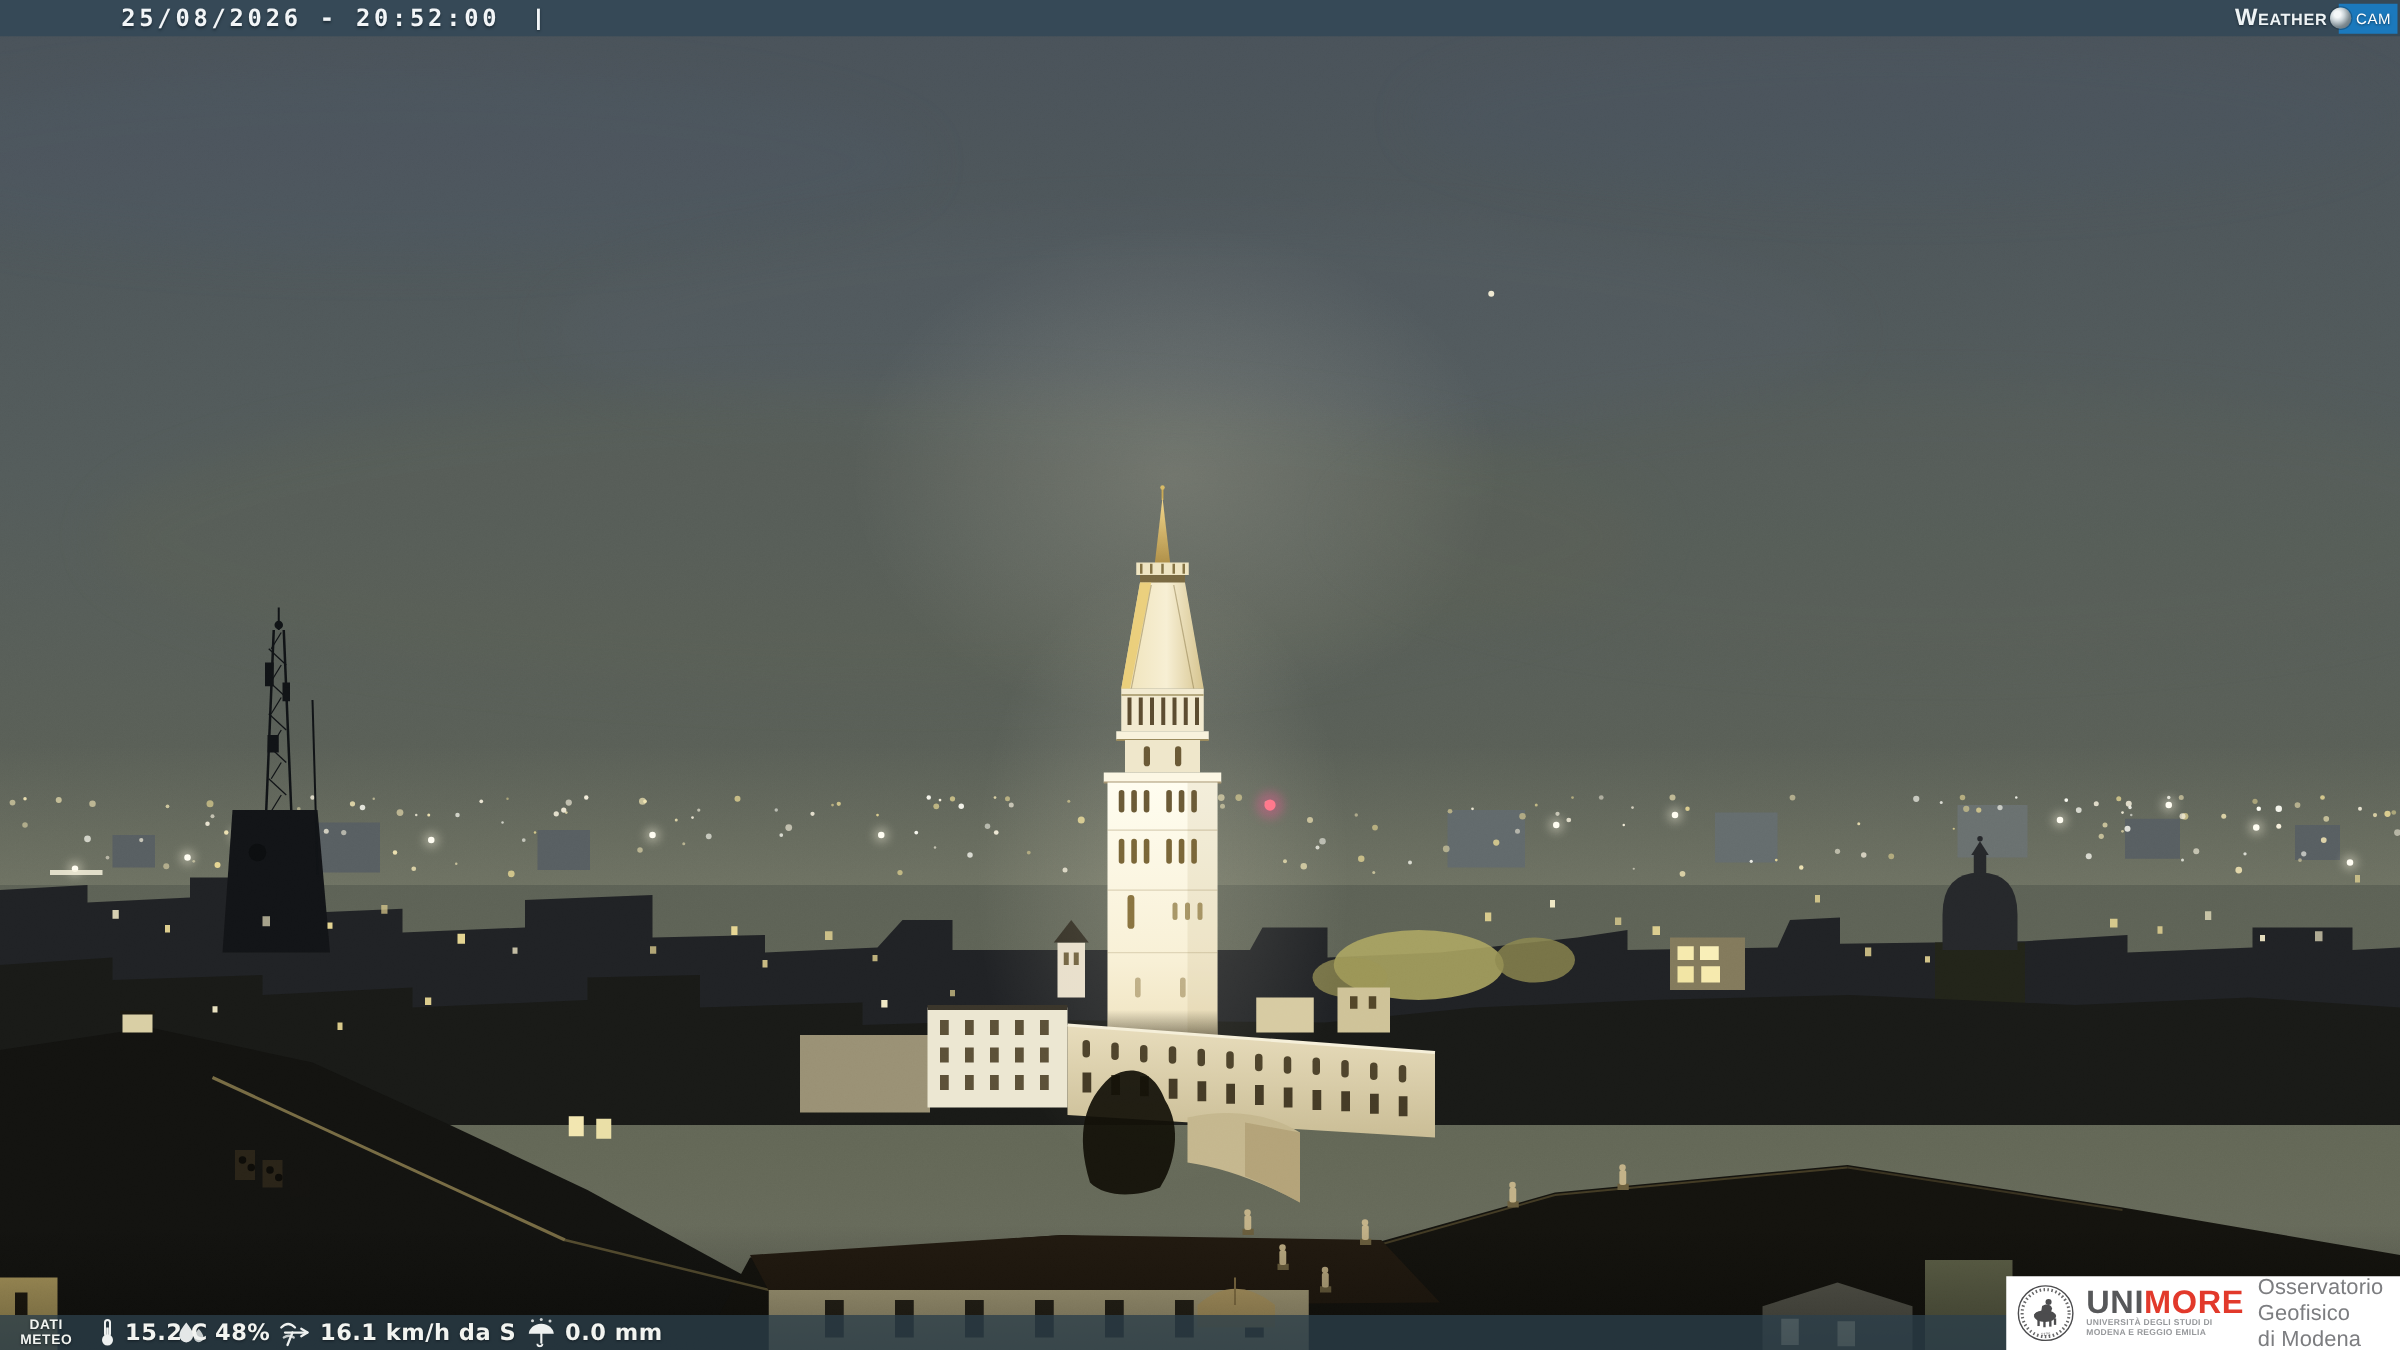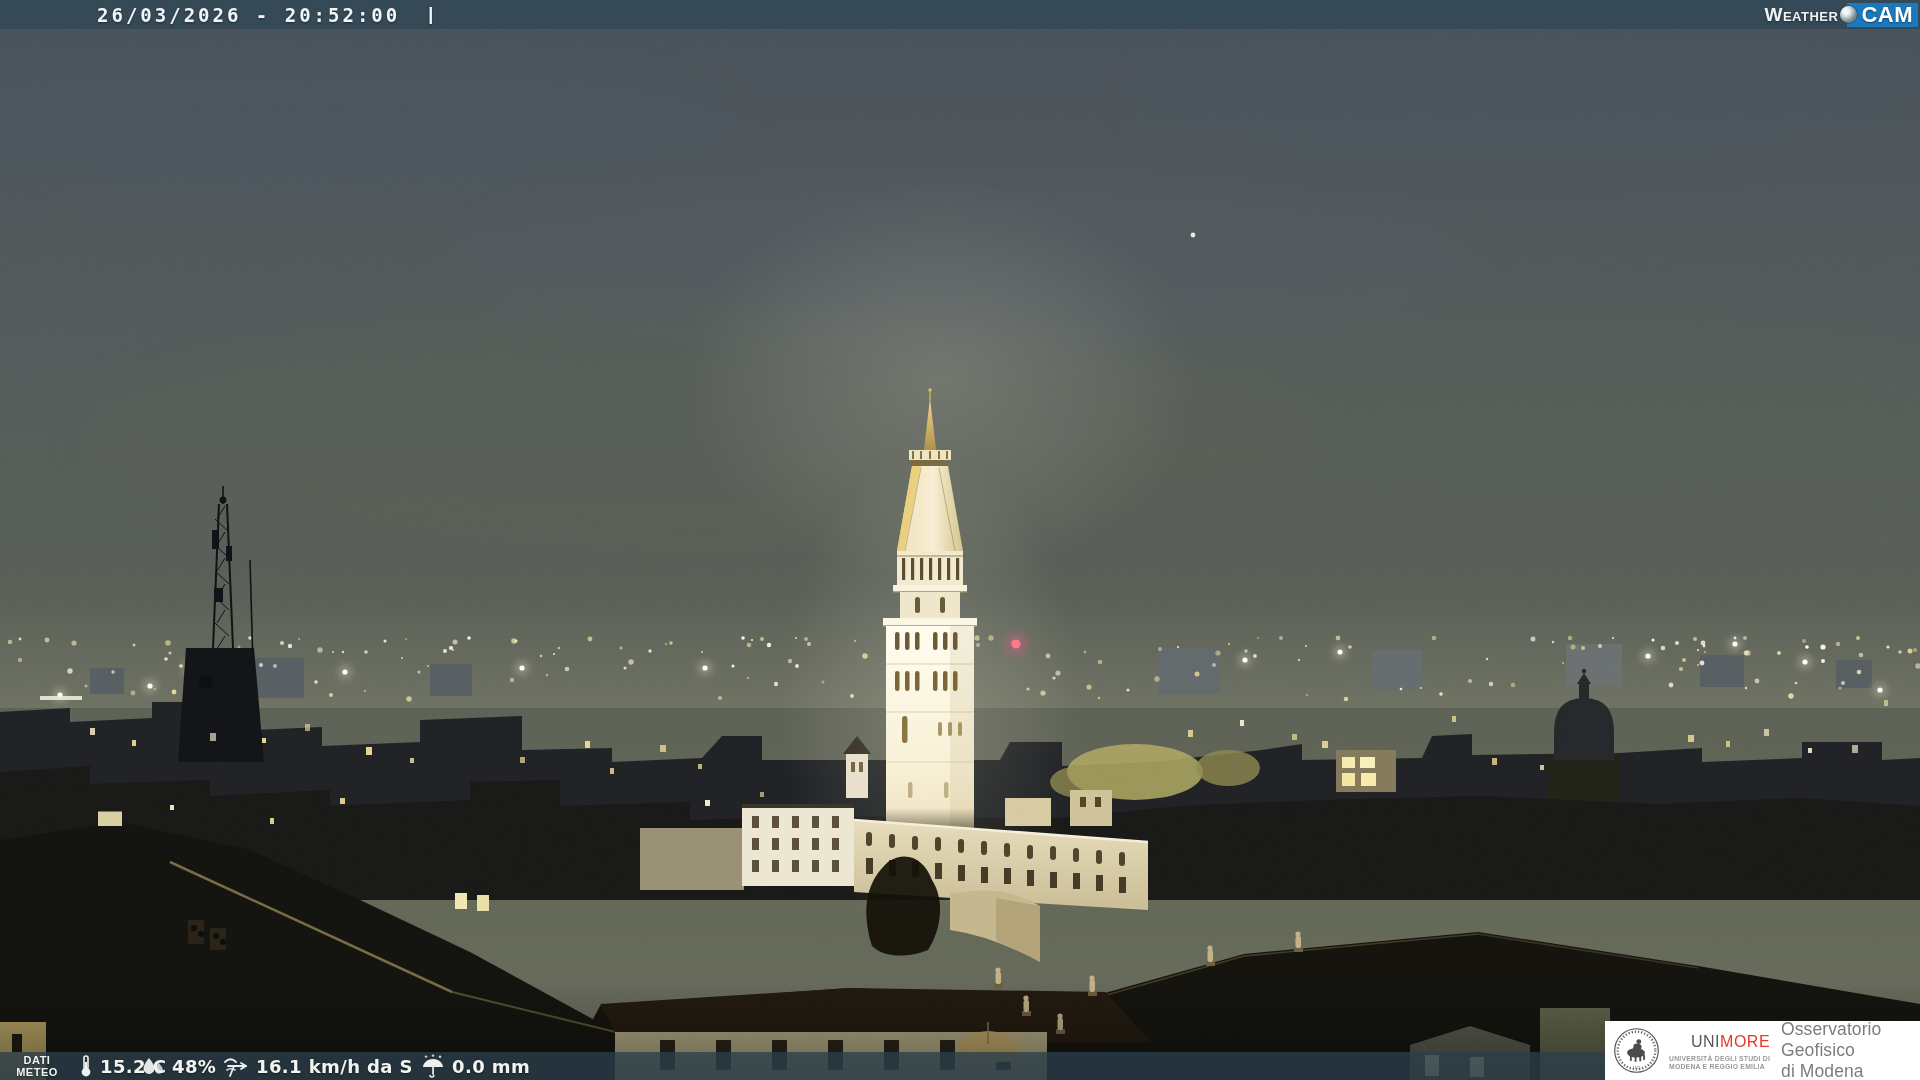--- a/index.html
+++ b/index.html
@@ -642,7 +642,7 @@
 </svg>
 
 <div class="topbar">
-  <span class="ts">26/03/2026 - 20:52:00</span>
+  <span class="ts">25/08/2026 - 20:52:00</span>
   <span class="sep">|</span>
   <div class="wcLogo">
     <span class="w">Weather</span>

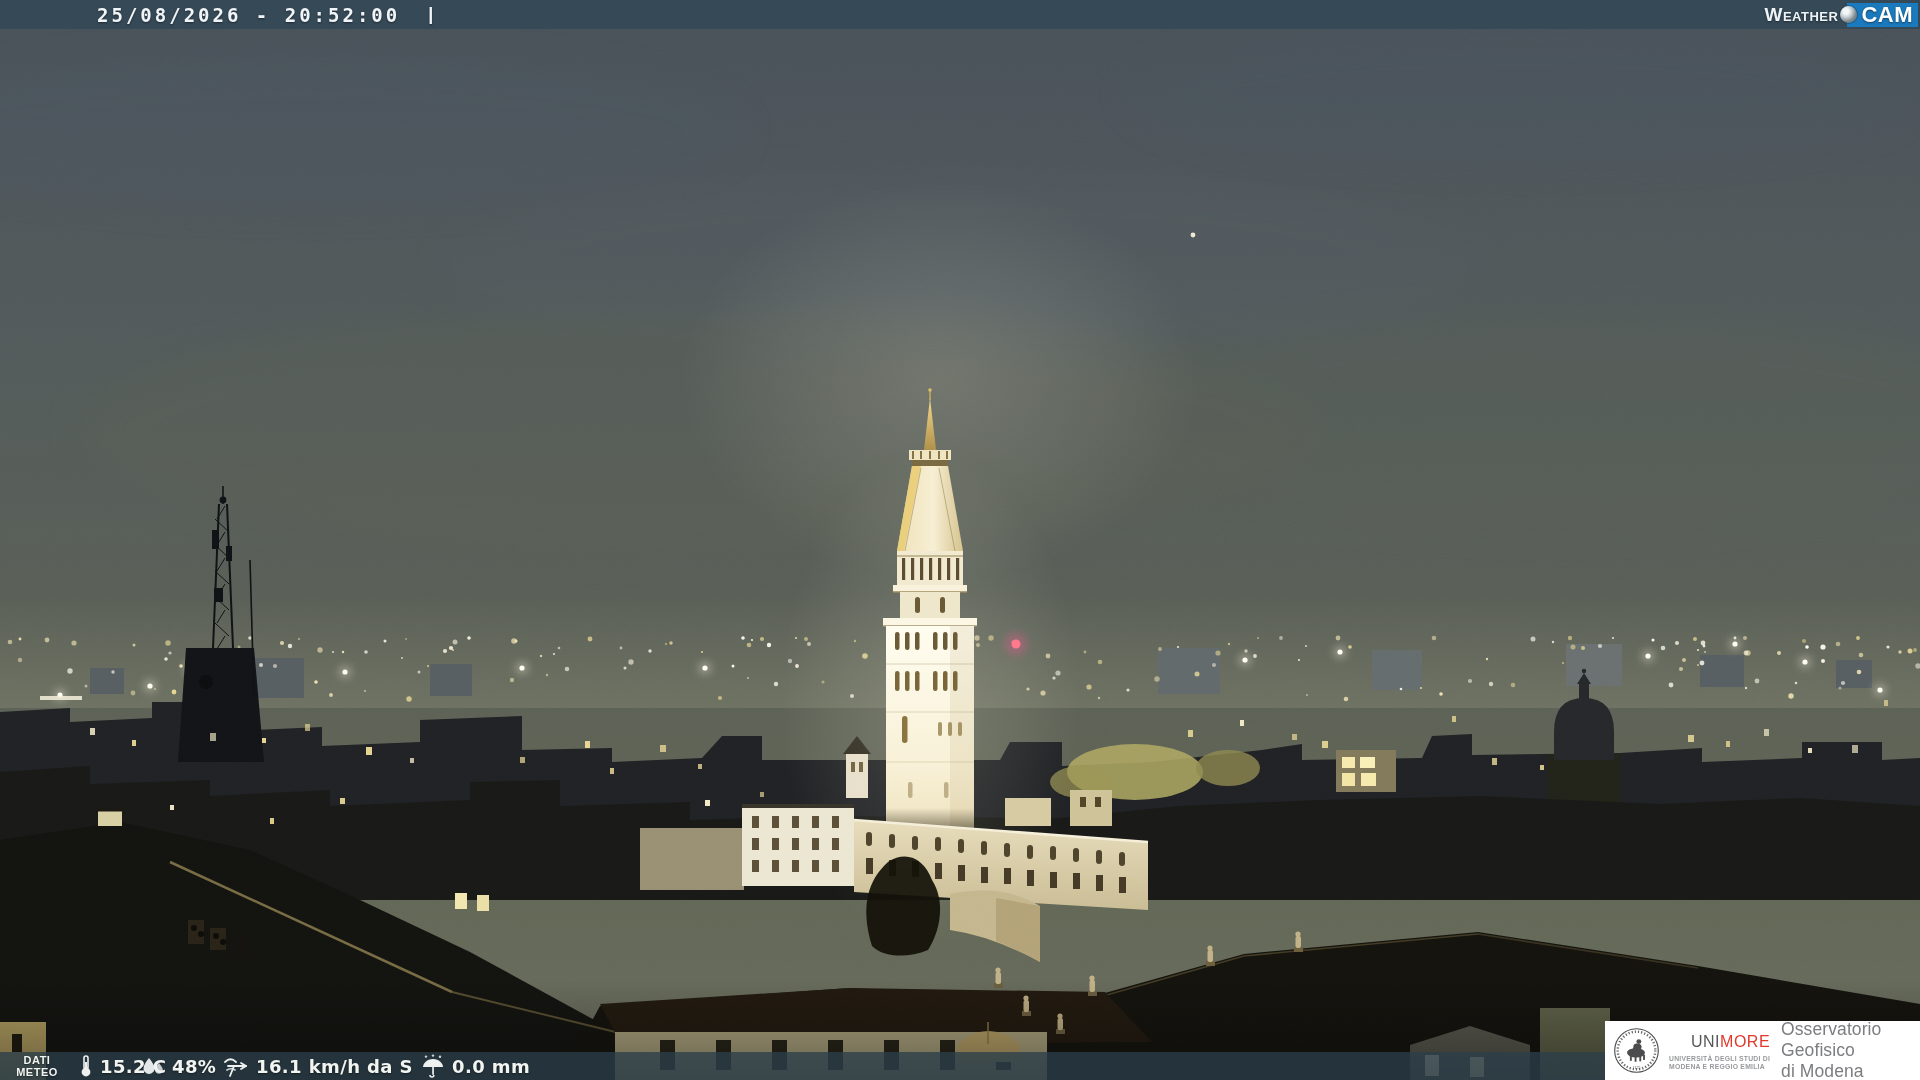--- a/index.html
+++ b/index.html
@@ -26,7 +26,7 @@
   .lens{width:17px;height:17px;border-radius:50%;margin:0 4px 0 -9px;
         background:radial-gradient(circle at 35% 32%,#f4f7f8 0 16%,#ccd5d9 34%,#7e8b92 62%,#55626a 100%);
         box-shadow:0 0 0 1px rgba(20,40,55,0.35);}
-  .camBox .cam{font-weight:700;font-size:22px;color:#fff;letter-spacing:0.5px;}
+  .camBox .cam{font-weight:400;font-size:12px;color:#fff;letter-spacing:0.5px;}
 
   
   .bottombar{position:absolute;left:0;top:1052px;width:1920px;height:39px;

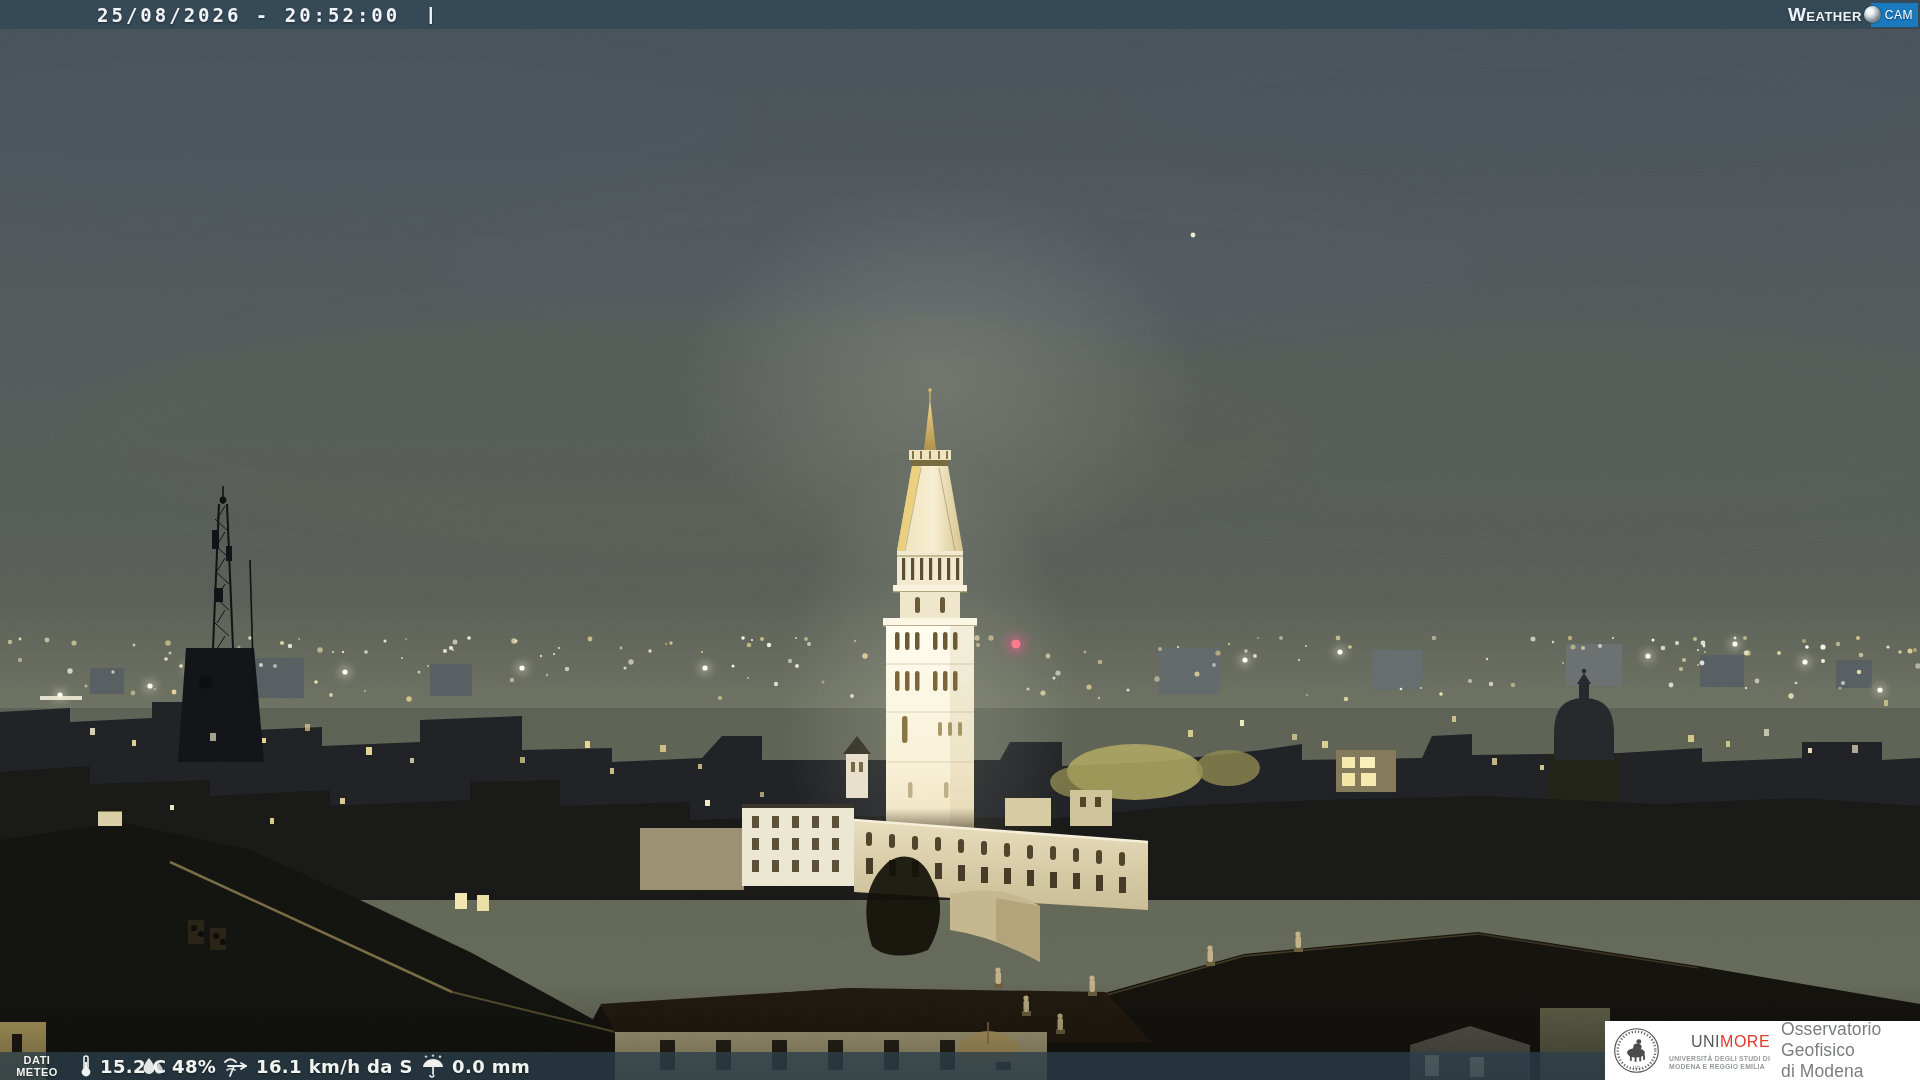--- a/index.html
+++ b/index.html
@@ -46,7 +46,7 @@
           font-family:"Liberation Sans",sans-serif;}
   .seal{width:47px;height:47px;margin-left:8px;flex:0 0 auto;}
   .uniText{margin-left:9px;flex:0 0 auto;}
-  .uniWord{font-weight:400;font-size:16px;letter-spacing:0.5px;line-height:23px;text-align:right;}
+  .uniWord{font-weight:700;font-size:26px;letter-spacing:0.5px;line-height:23px;}
   .uniWord .uni{color:#57585a;} .uniWord .more{color:#e2392b;}
   .uniSmall{font-size:6.8px;font-weight:600;color:#97999c;letter-spacing:0.25px;
             line-height:8.4px;margin-top:2px;}

